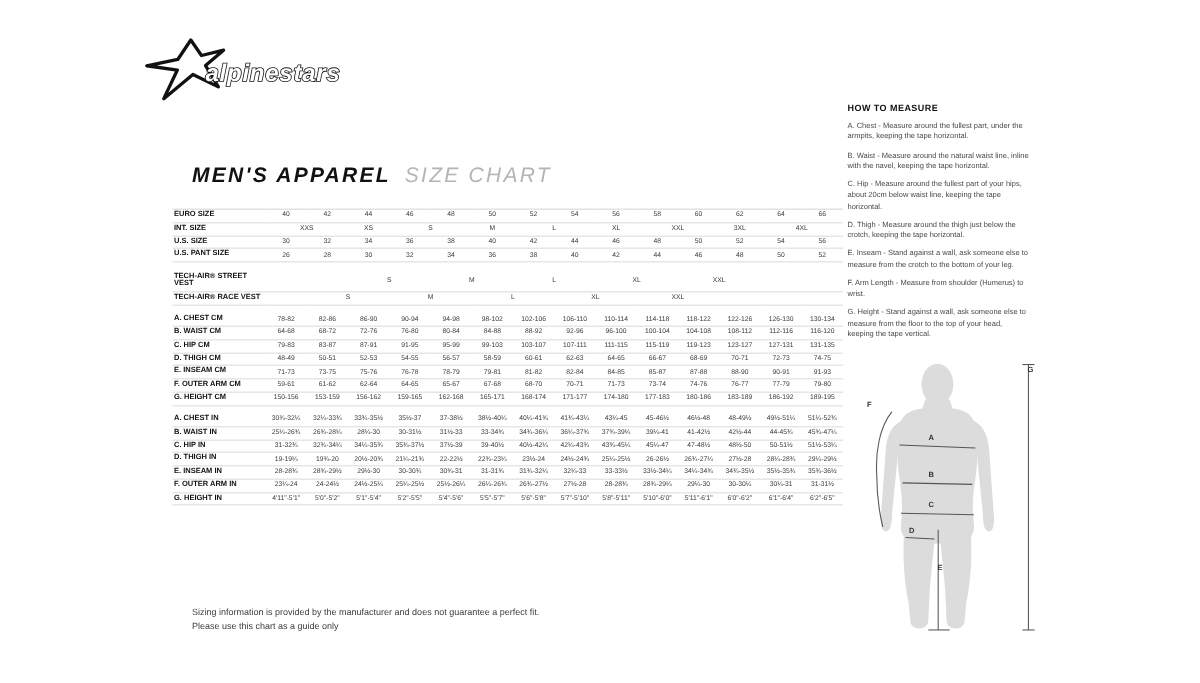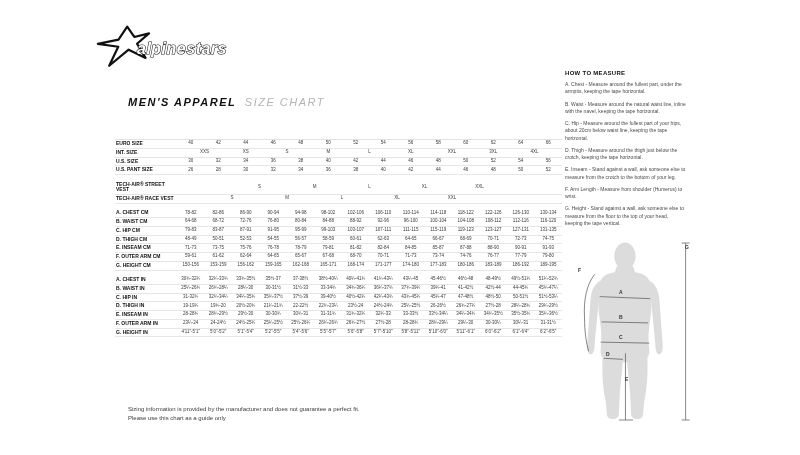--- a/index.html
+++ b/index.html
@@ -11,7 +11,7 @@
   .logo { position:absolute; left:95px; top:24px; width:160px; height:44px; }
 
   
-  .title { position:absolute; left:128px; top:96px; font-size:11px; font-style:italic;
+  .title { position:absolute; left:128px; top:108px; font-size:14px; font-style:italic;
            letter-spacing:1.5px; white-space:nowrap; }
   .title .main { font-weight:bold; color:#111; }
   .title .sub  { font-weight:normal; color:#b4b4b4; margin-left:4px; }

